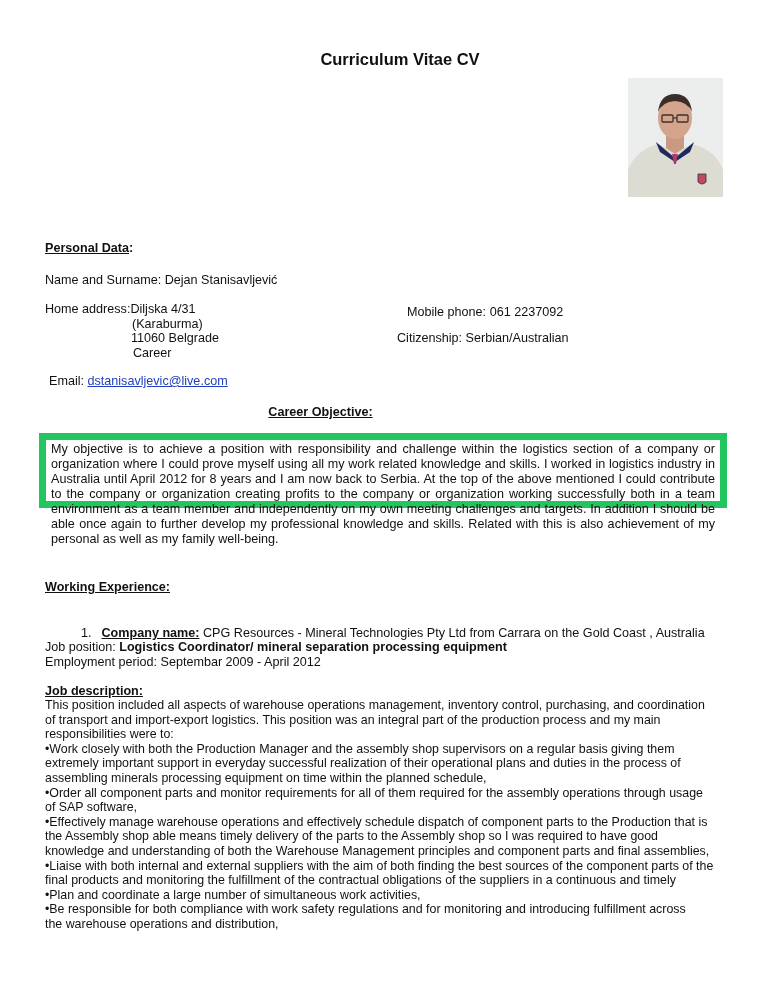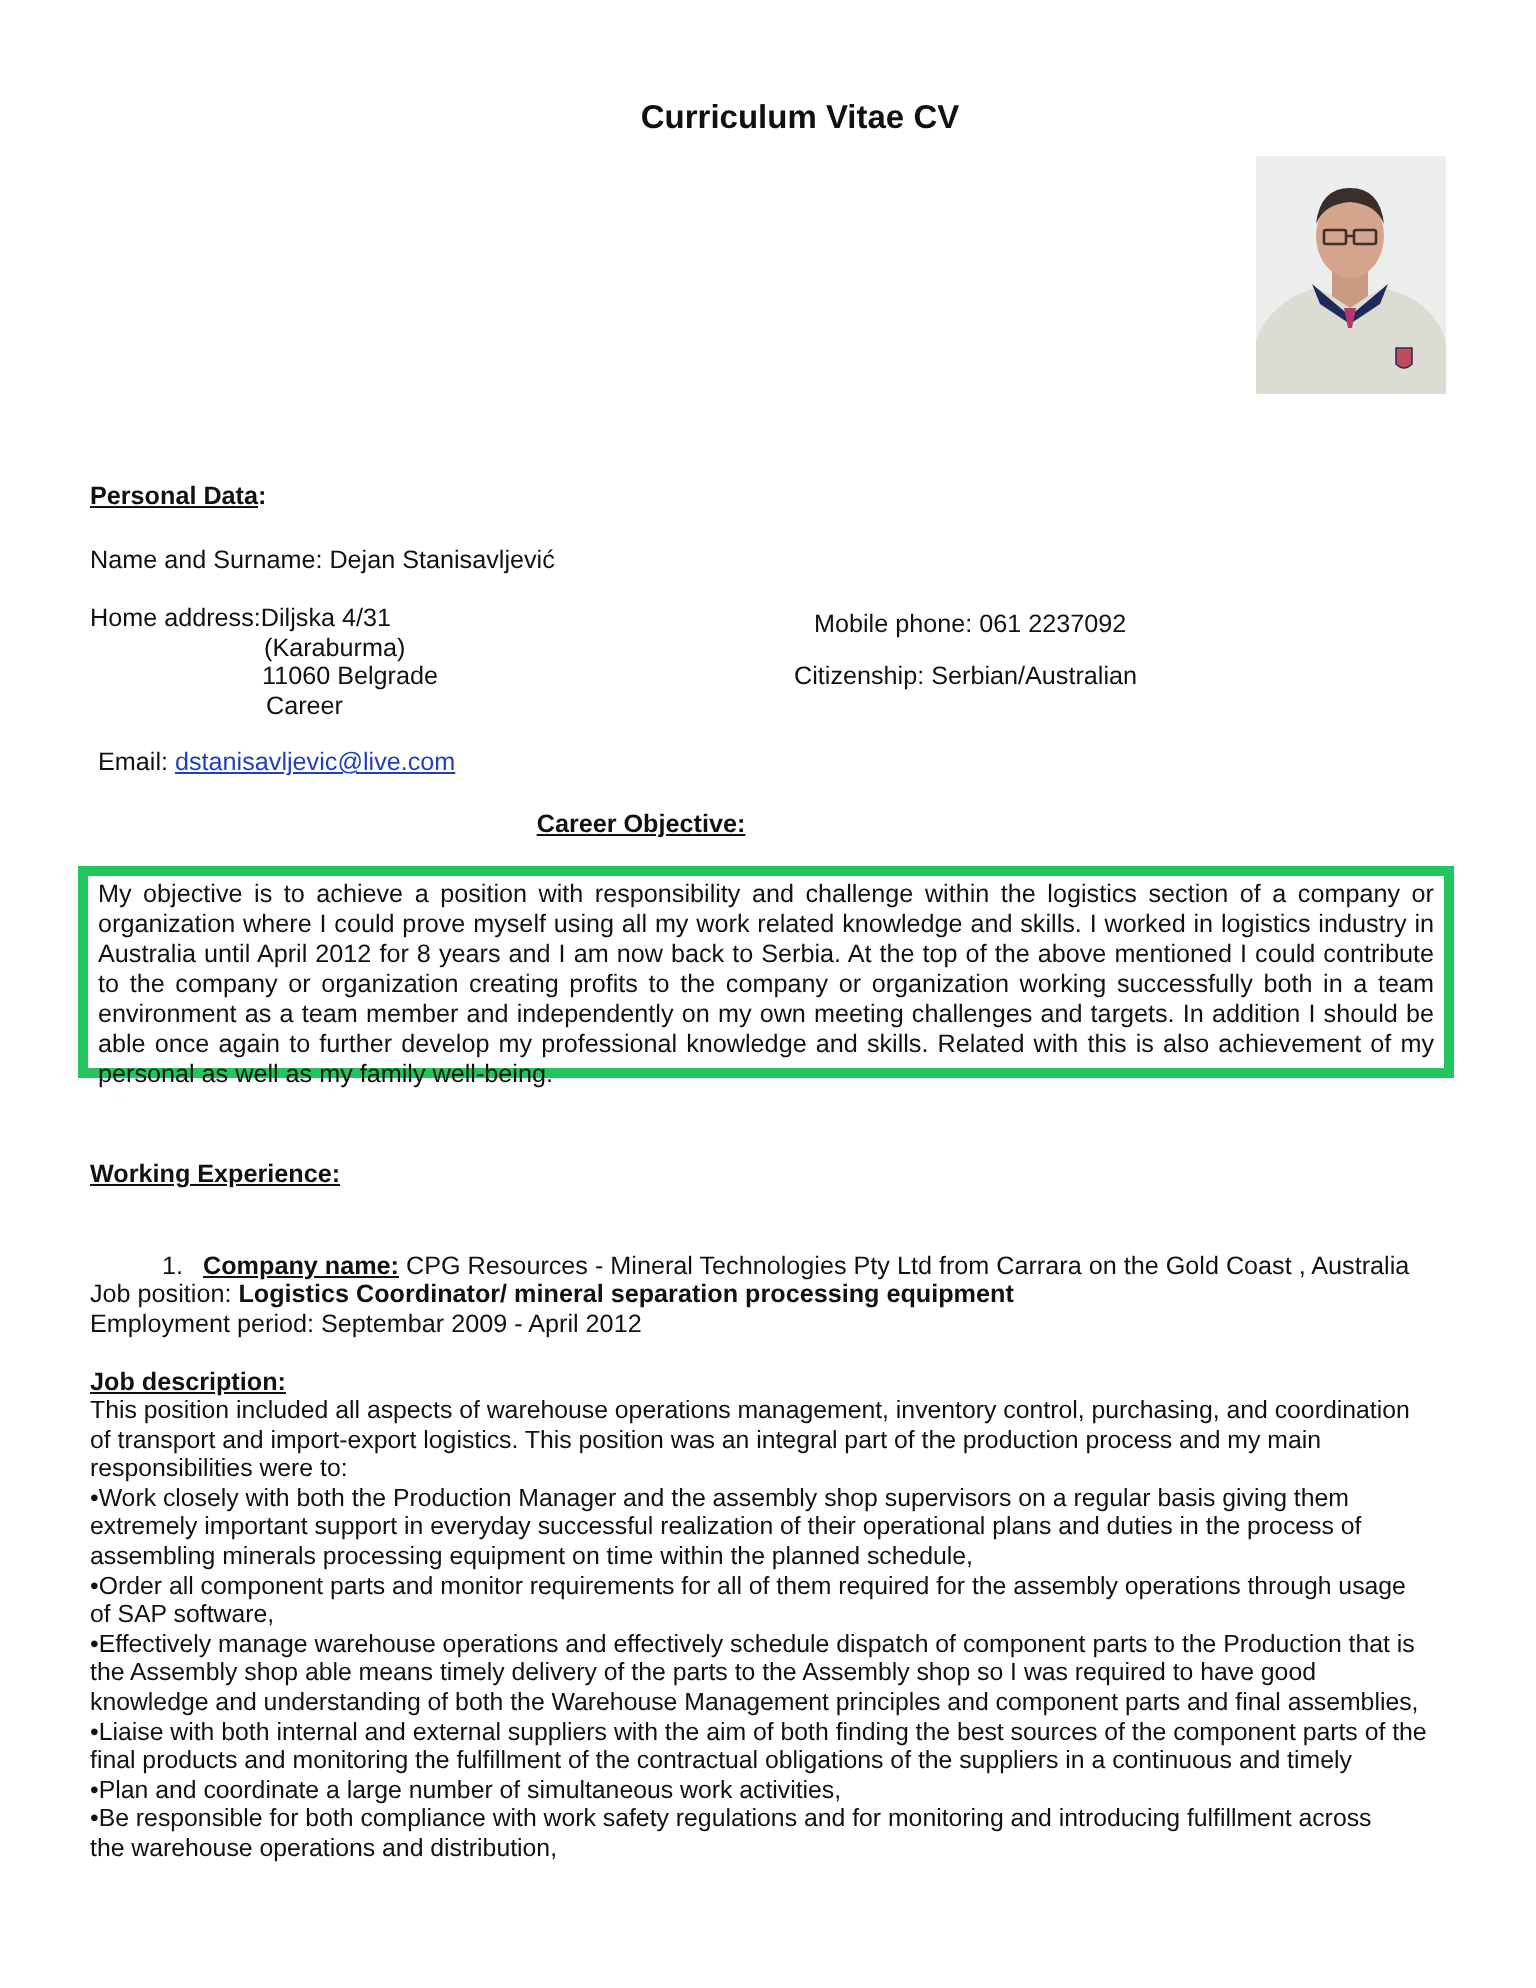--- a/index.html
+++ b/index.html
@@ -21,8 +21,8 @@
     .b { font-weight: bold; }
     .link { color: #1f3fbf; text-decoration: underline; }
     .objective-box {
-      position: absolute; left: 39px; top: 433px; width: 688px; height: 106px;
-      border: 5px solid #22c55e; box-sizing: border-box;
+      position: absolute; left: 39px; top: 433px; width: 688px; height: 75px;
+      border: 7px solid #22c55e; box-sizing: border-box;
       padding: 2px 5px 0 5px;
     }
     .objective-box p {

